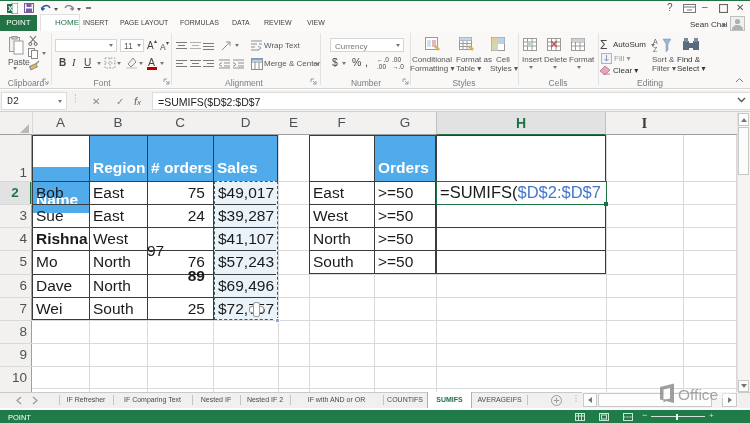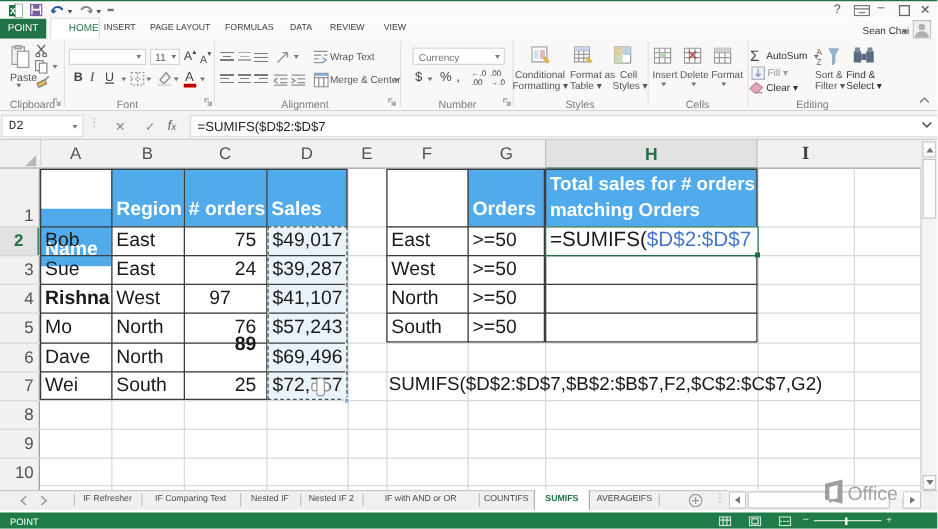--- a/index.html
+++ b/index.html
@@ -370,7 +370,6 @@
   <div class="abs bluehdr" style="left:89px;top:23px;width:58px;">Region</div>
   <div class="abs bluehdr" style="left:213px;top:23px;width:65px;">Sales</div>
   <div class="abs bluehdr" style="left:374px;top:23px;width:62px;">Orders</div>
-  <div class="abs" style="left:436px;top:23px;width:170px;height:46px;background:#51abea;color:#fff;font-weight:bold;font-size:15px;line-height:21px;padding:2px 0 0 4px;">Total sales for # orders<br>matching Orders</div>
 
   <div class="abs tbl" style="left:32px;top:23px;width:246px;height:185px;"></div>
   <div class="abs" style="left:89px;top:23px;width:1px;height:185px;background:#3c3c3c;"></div>

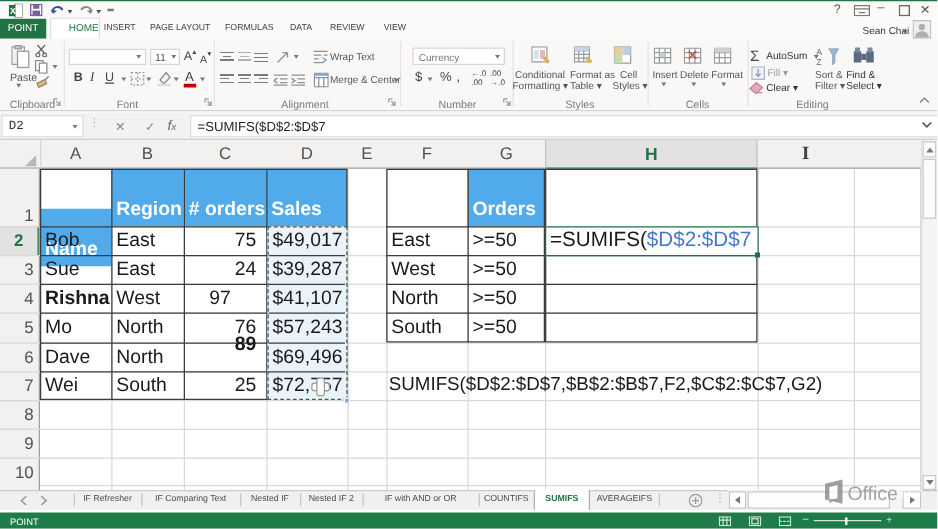--- a/index.html
+++ b/index.html
@@ -415,7 +415,7 @@
 
   <div class="abs ctext" style="left:147px;top:69px;width:58px;text-align:right;">75</div>
   <div class="abs ctext" style="left:147px;top:92px;width:58px;text-align:right;">24</div>
-  <div class="abs ctext" style="left:147px;top:115px;width:58px;text-align:center;">97</div>
+  <div class="abs ctext" style="left:147px;top:127px;width:58px;text-align:left;">97</div>
   <div class="abs ctext" style="left:147px;top:138px;width:58px;text-align:right;">76</div>
   <div class="abs ctext" style="left:147px;top:152px;width:58px;text-align:right;font-weight:bold;">89</div>
   <div class="abs ctext" style="left:147px;top:185px;width:58px;text-align:right;">25</div>

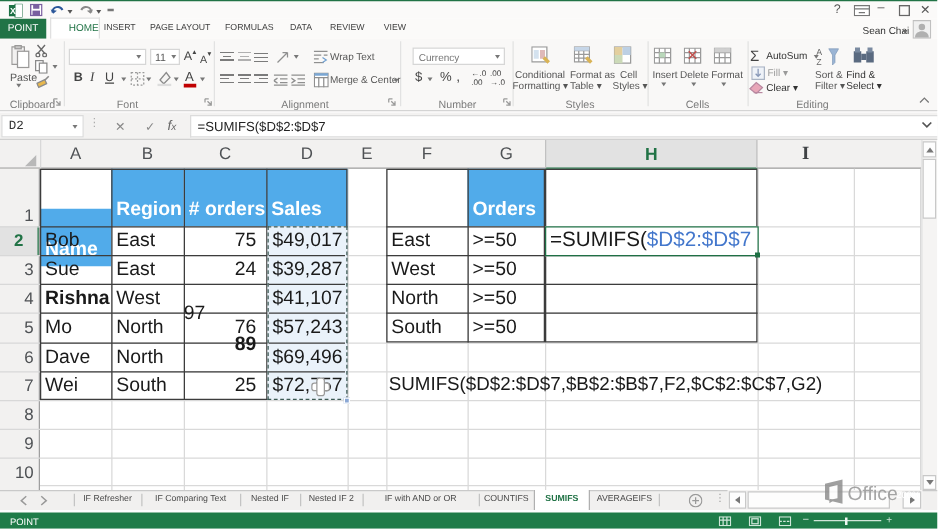--- a/index.html
+++ b/index.html
@@ -440,7 +440,6 @@
   <div class="abs" style="left:604px;top:90px;width:4px;height:4px;background:#1f7045;"></div>
   <div class="abs ctext" style="left:440px;top:69px;font-size:16.5px;">=SUMIFS(<span style="color:#4377cc;">$D$2:$D$7</span></div>
 
-  <div class="abs" style="left:311px;top:187px;font-size:15px;color:#1a1a1a;">SUMIFS($D$2:$D$7,$B$2:$B$7,F2,$C$2:$C$7,G2)</div>
 
   <div class="abs" style="left:250px;top:195px;width:13px;height:5px;background:#fff;box-shadow:0 0 0 1px #9a9a9a;border-radius:1.5px;"></div>
   <div class="abs" style="left:254px;top:191px;width:5px;height:13px;background:#fff;box-shadow:0 0 0 1px #9a9a9a;border-radius:1.5px;"></div>

